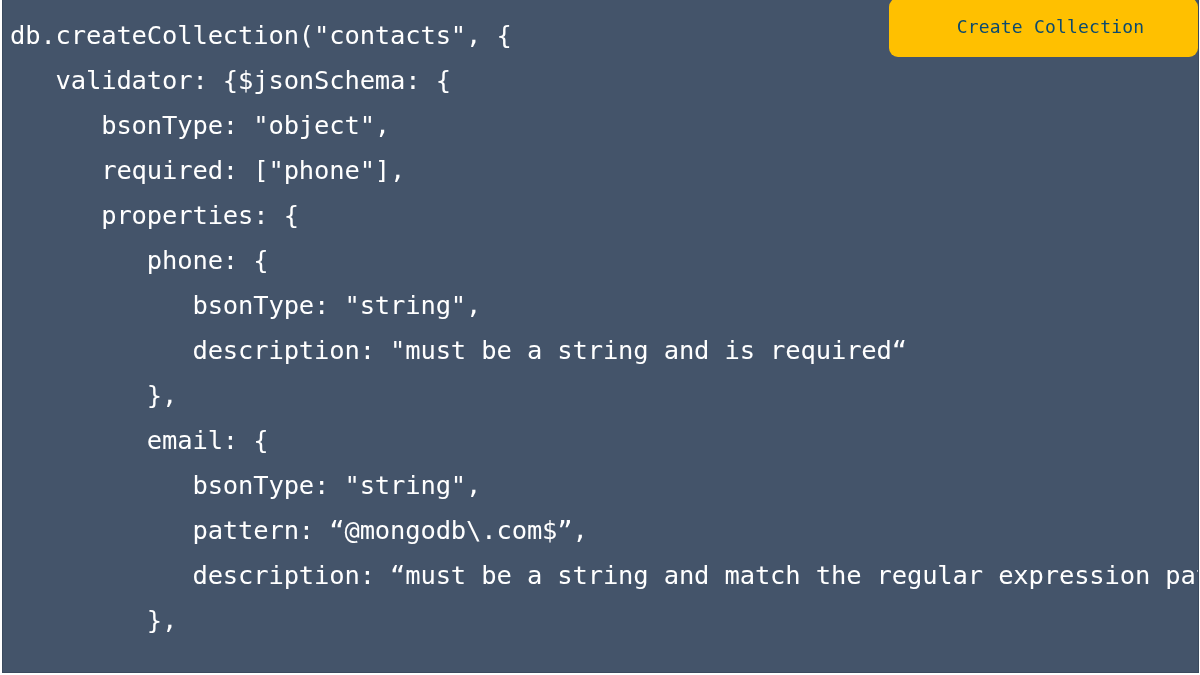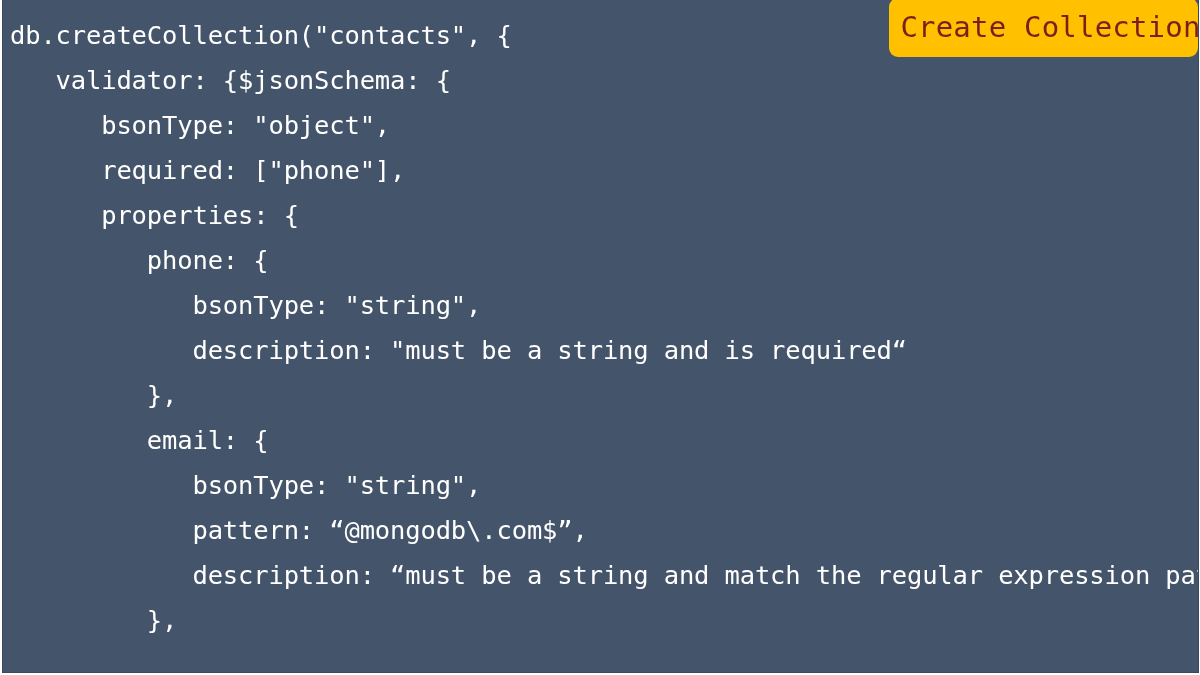--- a/index.html
+++ b/index.html
@@ -78,9 +78,9 @@
     padding-bottom: 1px;
   }
   .badge-label {
-    color: #7f1d1d;
+    color: #0c4a6e;
     font-family: "DejaVu Sans Mono", "Liberation Mono", monospace;
-    font-size: 29px;
+    font-size: 18px;
     line-height: 1;
     letter-spacing: 0.2px;
     white-space: nowrap;

